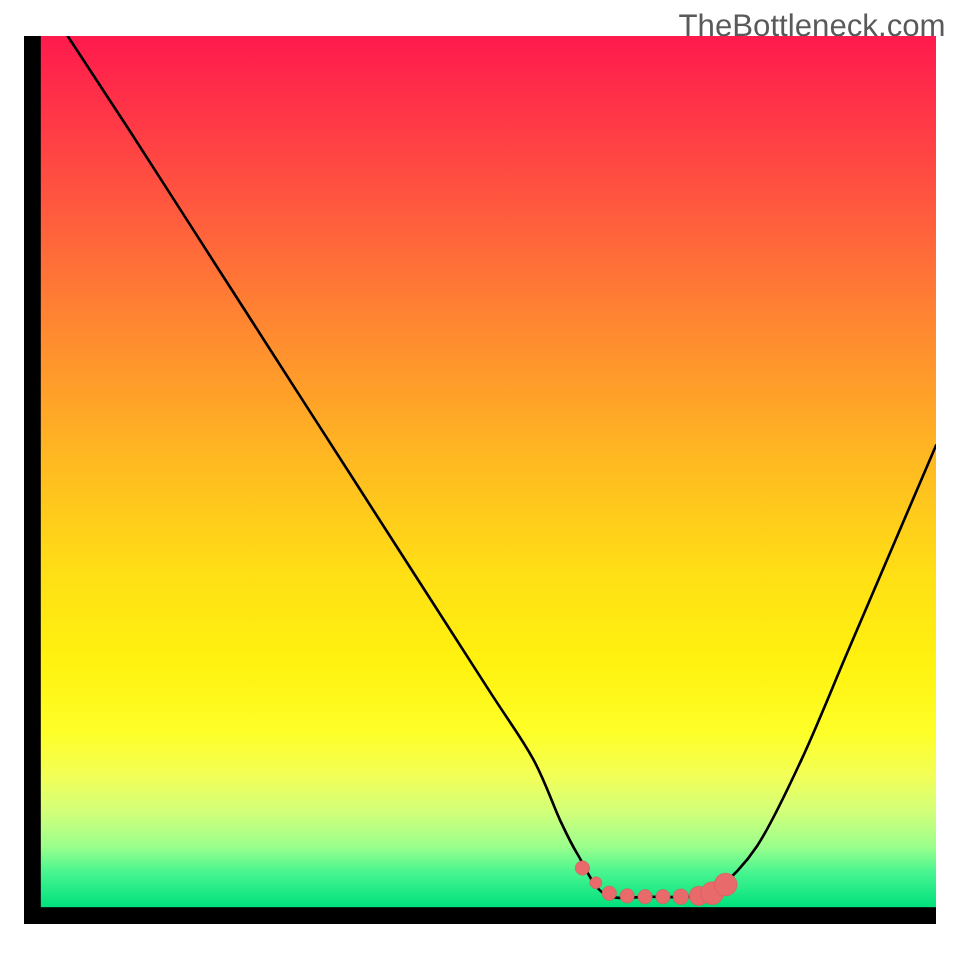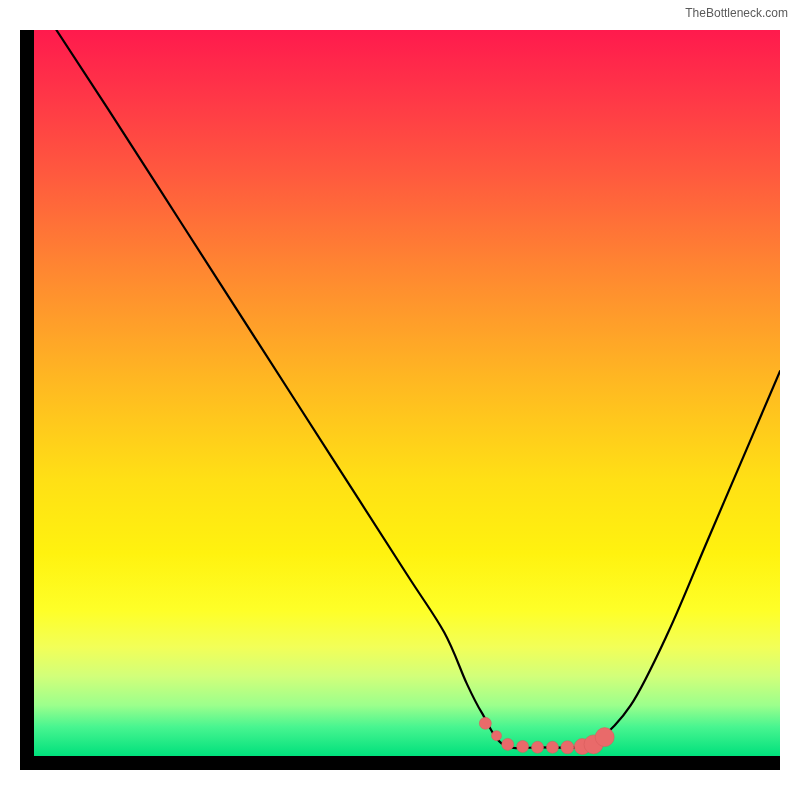--- a/index.html
+++ b/index.html
@@ -14,7 +14,7 @@
     top: 6px;
     right: 12px;
     font-family: Arial, sans-serif;
-    font-size: 12px;
+    font-size: 26px;
     color: #5a5a5a;
     font-weight: 500;
     z-index: 5;

